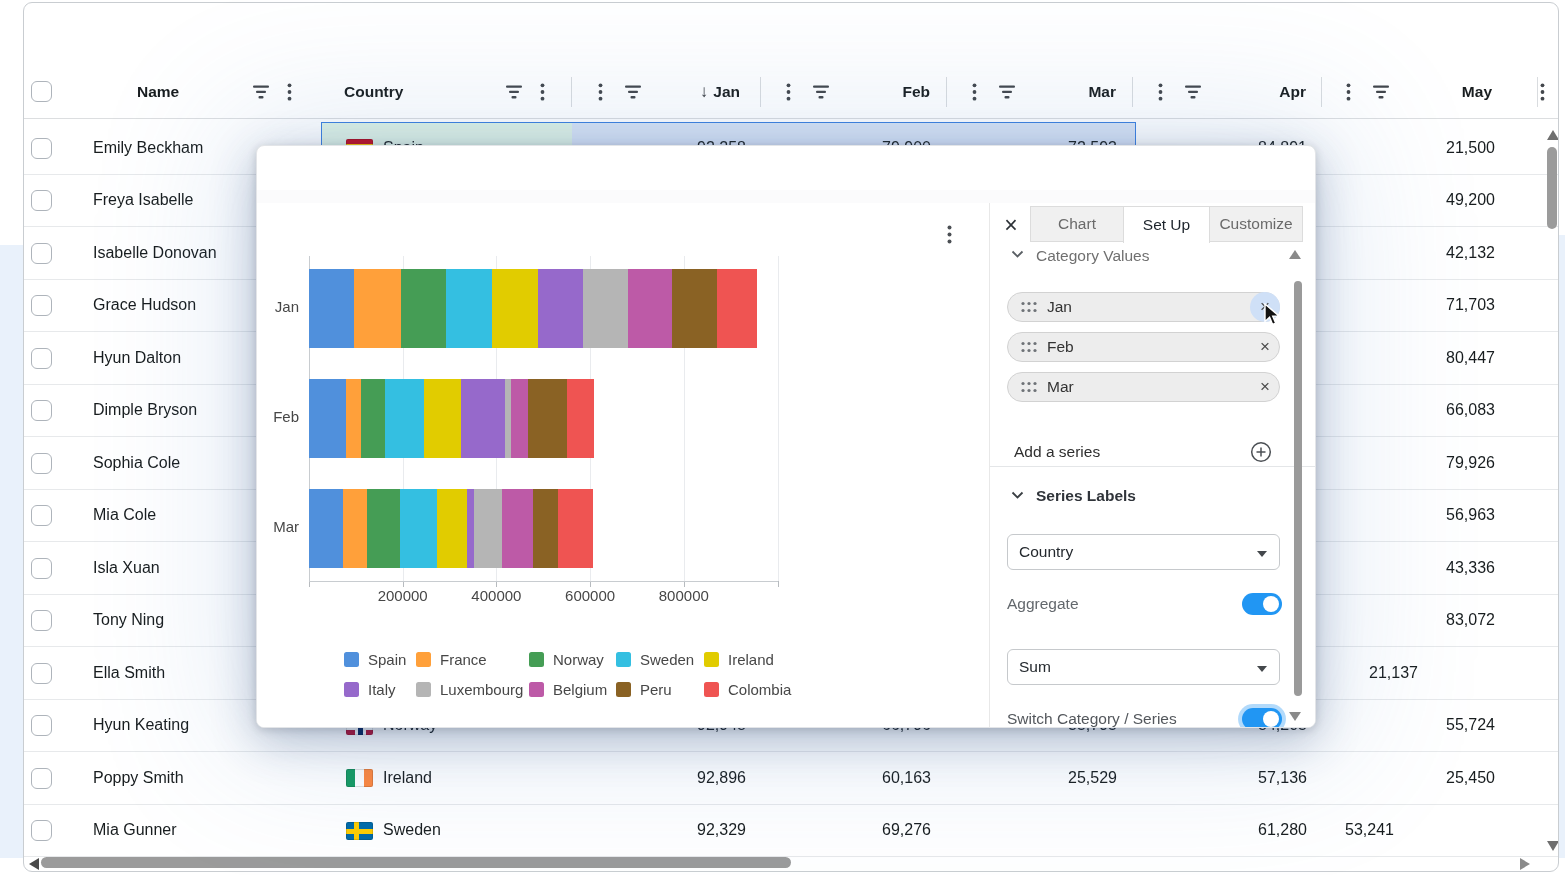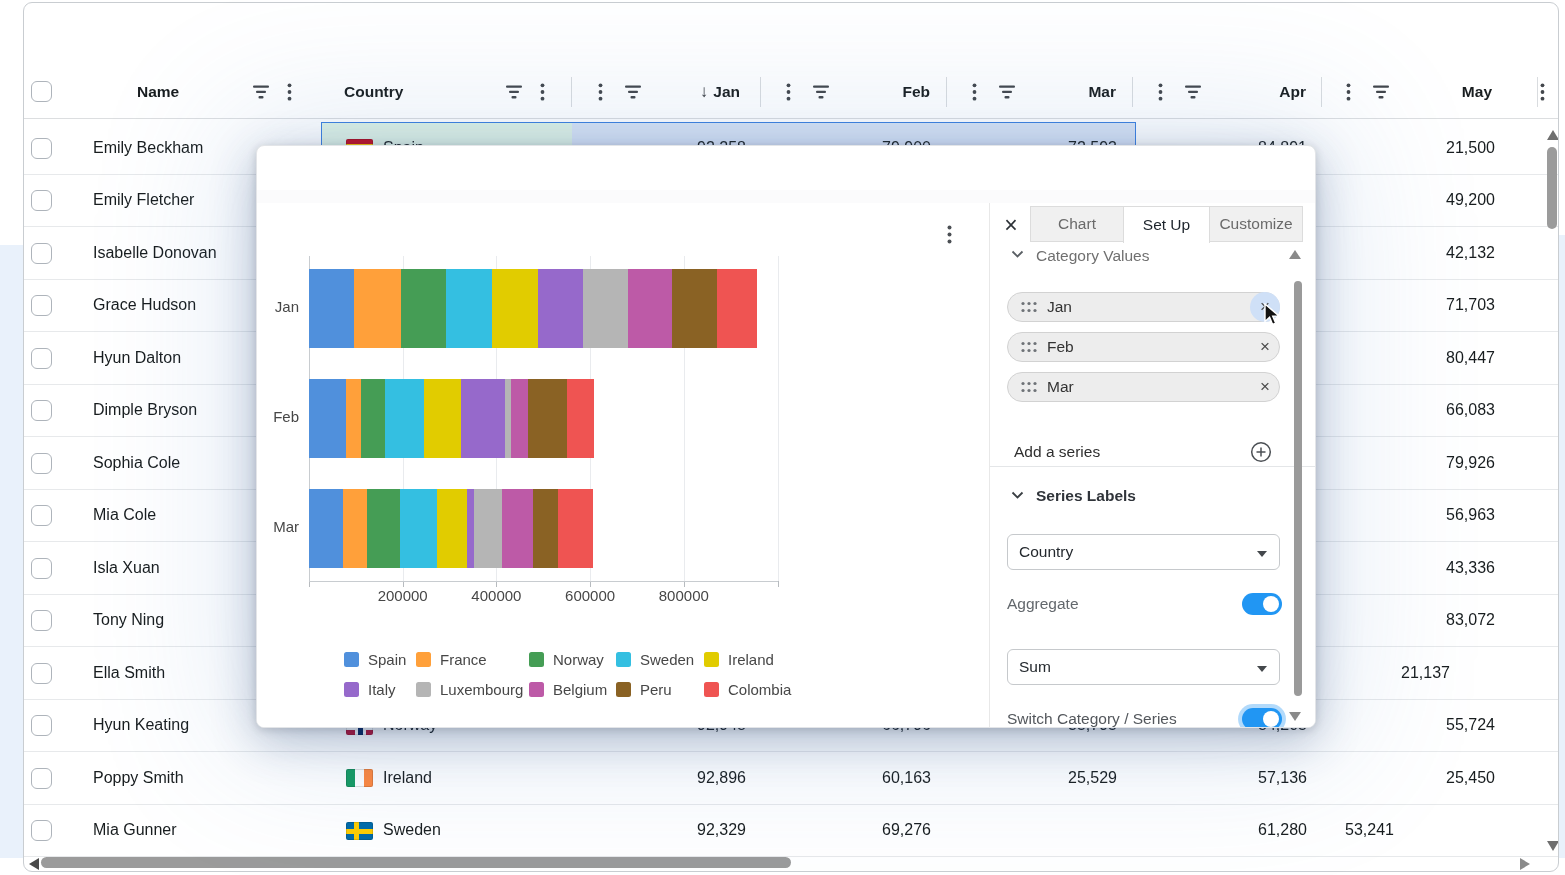--- a/index.html
+++ b/index.html
@@ -226,7 +226,7 @@
         </div>
         <div class="row" style="top: 171.5px;">
           <div class="checkbox" style="top: 15.5px;"></div>
-          <div style="position: absolute; left: 69px; top: 50%; transform: translateY(-50%);">Emily Fletcher</div>
+          <div style="position: absolute; left: 69px; top: 50%; transform: translateY(-50%);">Freya Isabelle</div>
           <div style="position: absolute; left: 1321px; width: 150px; text-align: right; top: 50%; transform: translateY(-50%);">49,200</div>
         </div>
         <div class="row" style="top: 224px;">

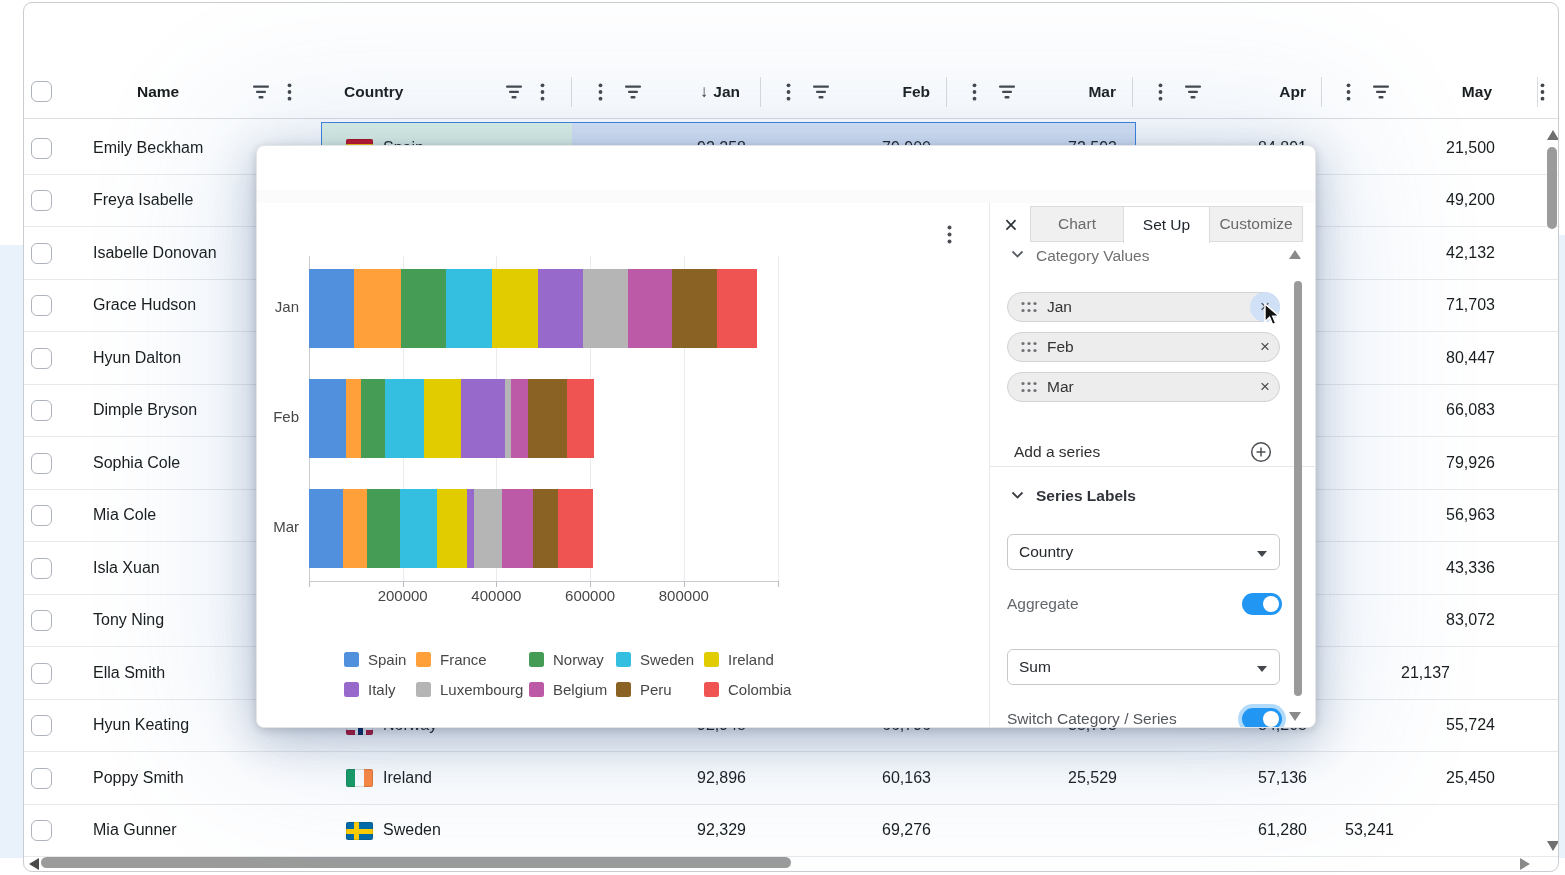--- a/index.html
+++ b/index.html
@@ -272,7 +272,7 @@
         <div class="row" style="top: 644px;">
           <div class="checkbox" style="top: 15.5px;"></div>
           <div style="position: absolute; left: 69px; top: 50%; transform: translateY(-50%);">Ella Smith</div>
-          <div style="position: absolute; left: 1276px; width: 150px; text-align: right; top: 50%; transform: translateY(-50%);">21,137</div>
+          <div style="position: absolute; left: 1345px; width: 150px; text-align: left; top: 50%; transform: translateY(-50%);">21,137</div>
         </div>
         <div class="row" style="top: 696.5px;">
           <div class="checkbox" style="top: 15.5px;"></div>

